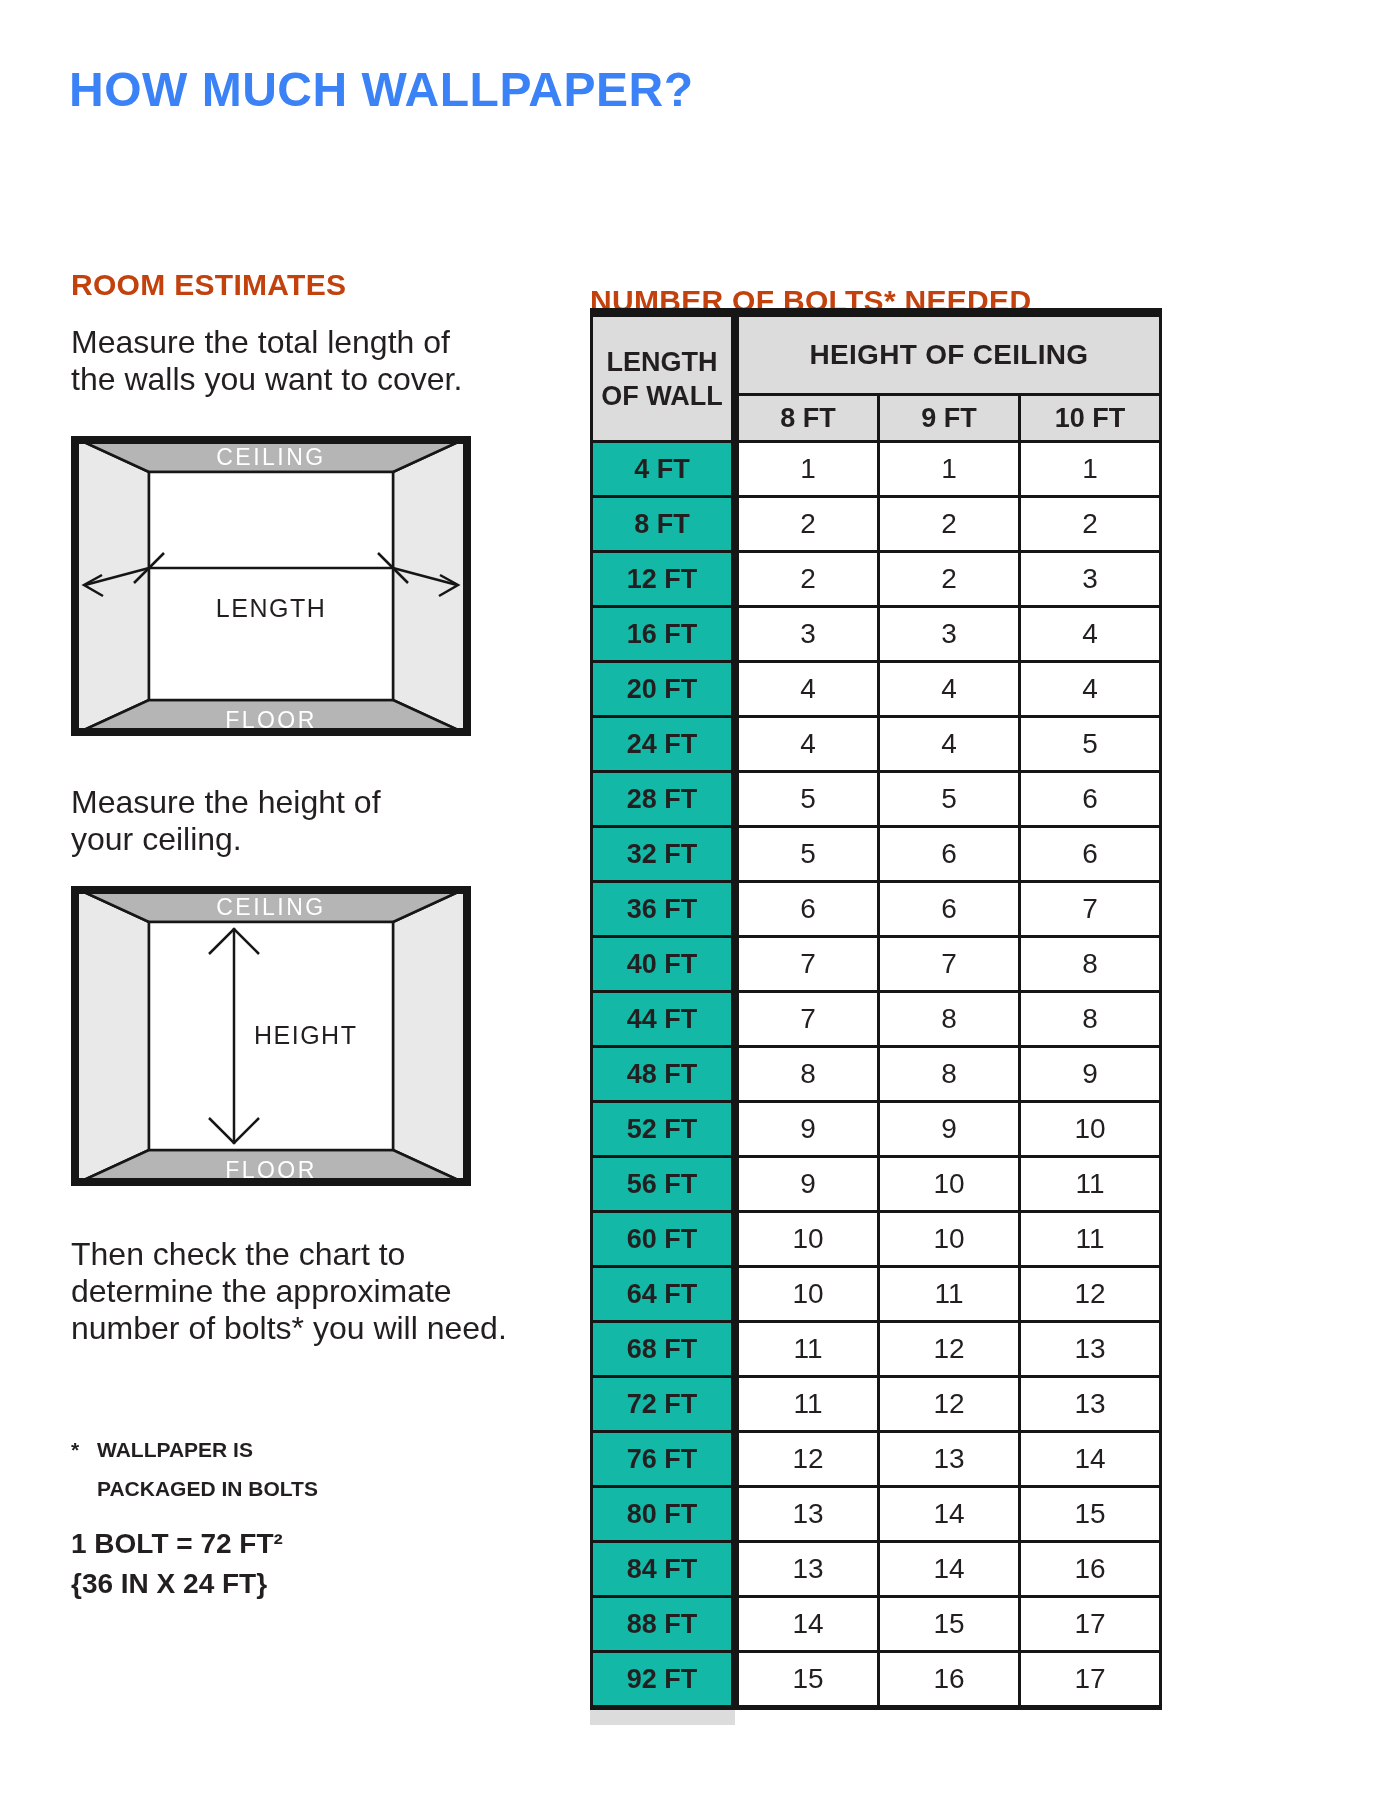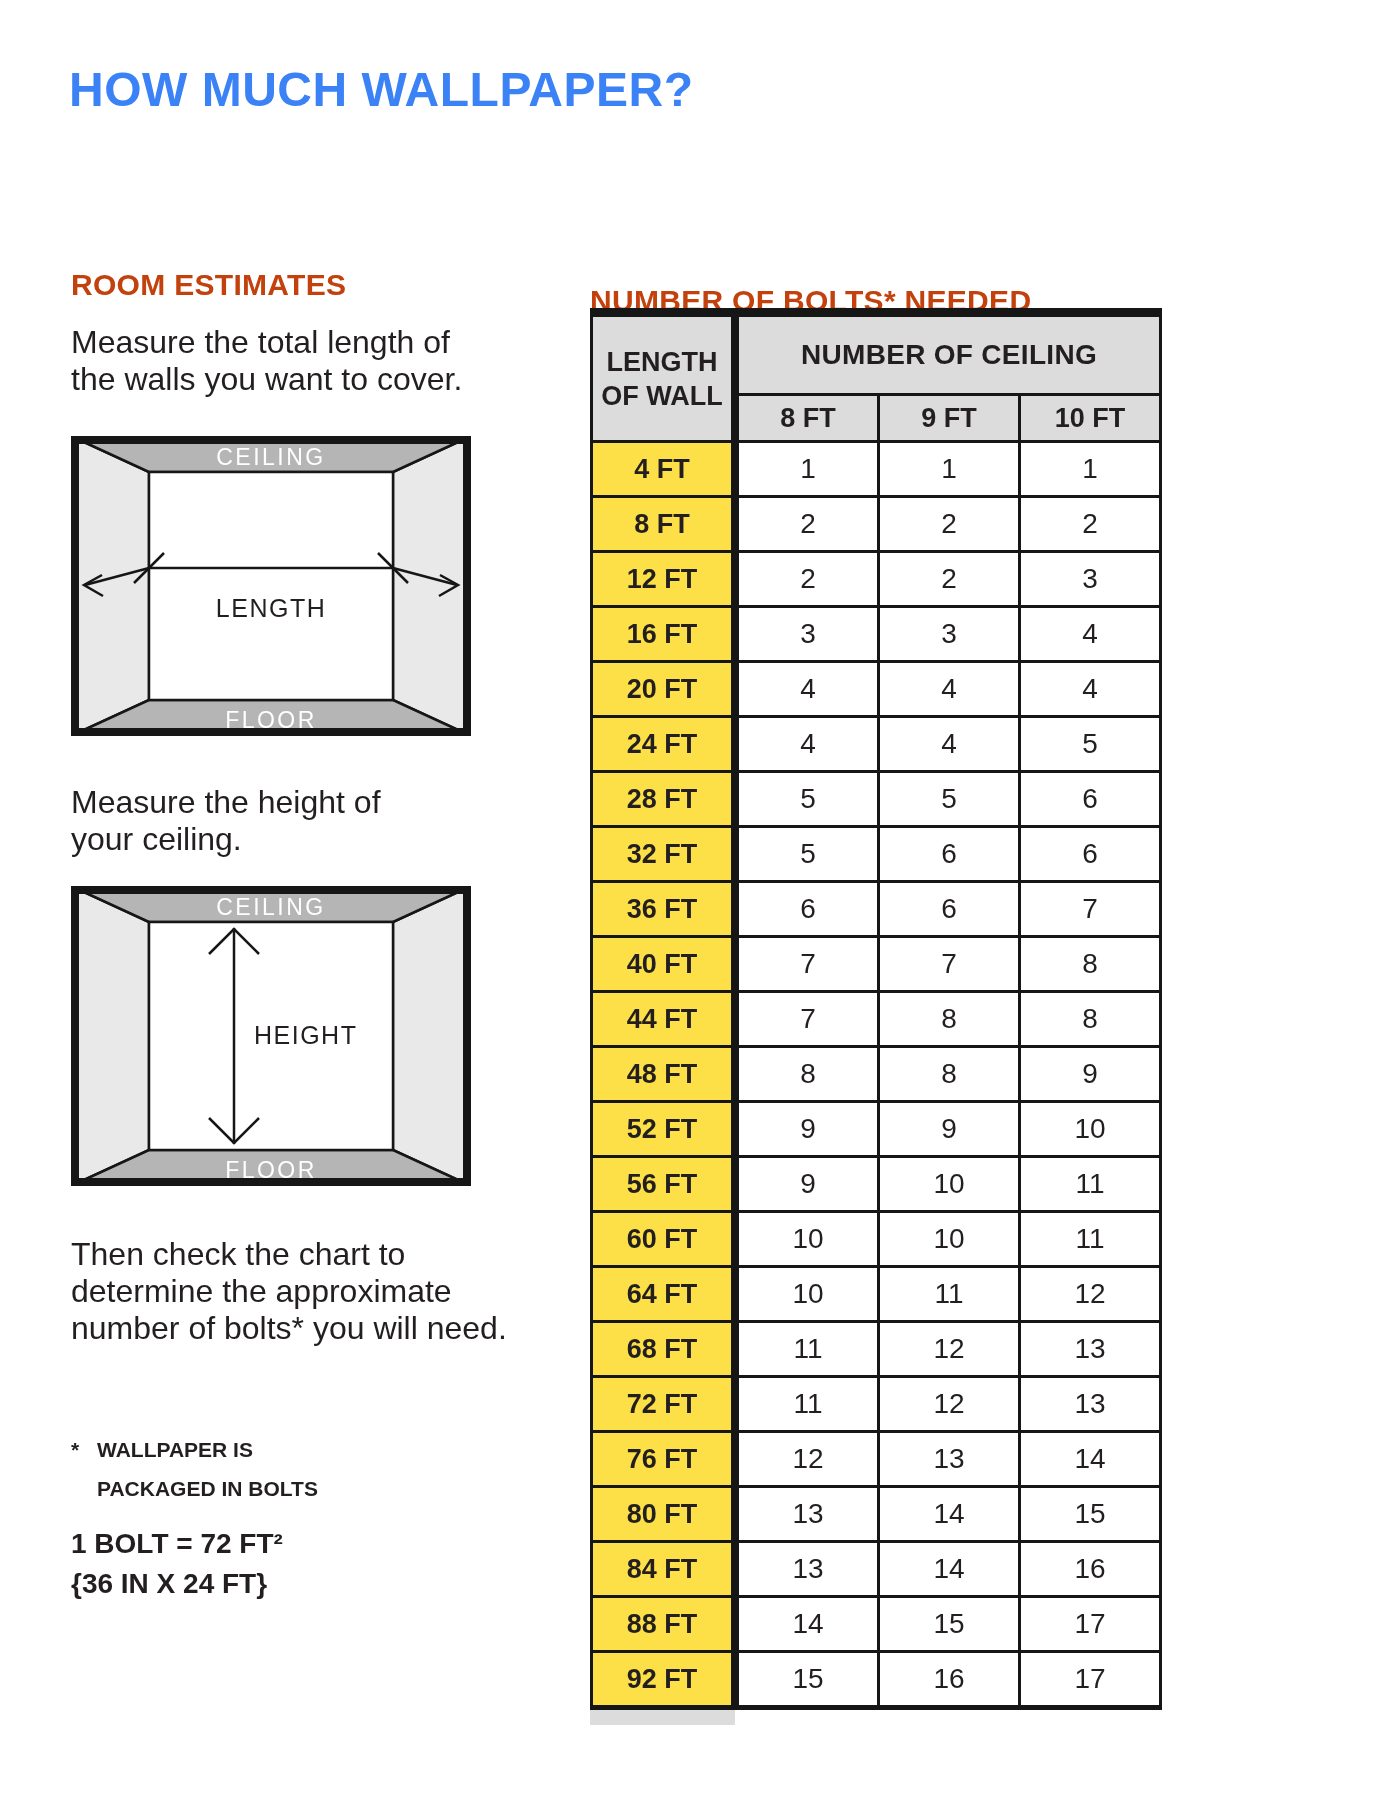--- a/index.html
+++ b/index.html
@@ -139,7 +139,7 @@
       <tr>
         <td class="corner" rowspan="2">LENGTH
 OF WALL</td>
-        <td class="group div-left" colspan="3">NUMBER OF CEILING</td>
+        <td class="group div-left" colspan="3">HEIGHT OF CEILING</td>
       </tr>
       <tr>
         <td class="colhead div-left">8 FT</td>

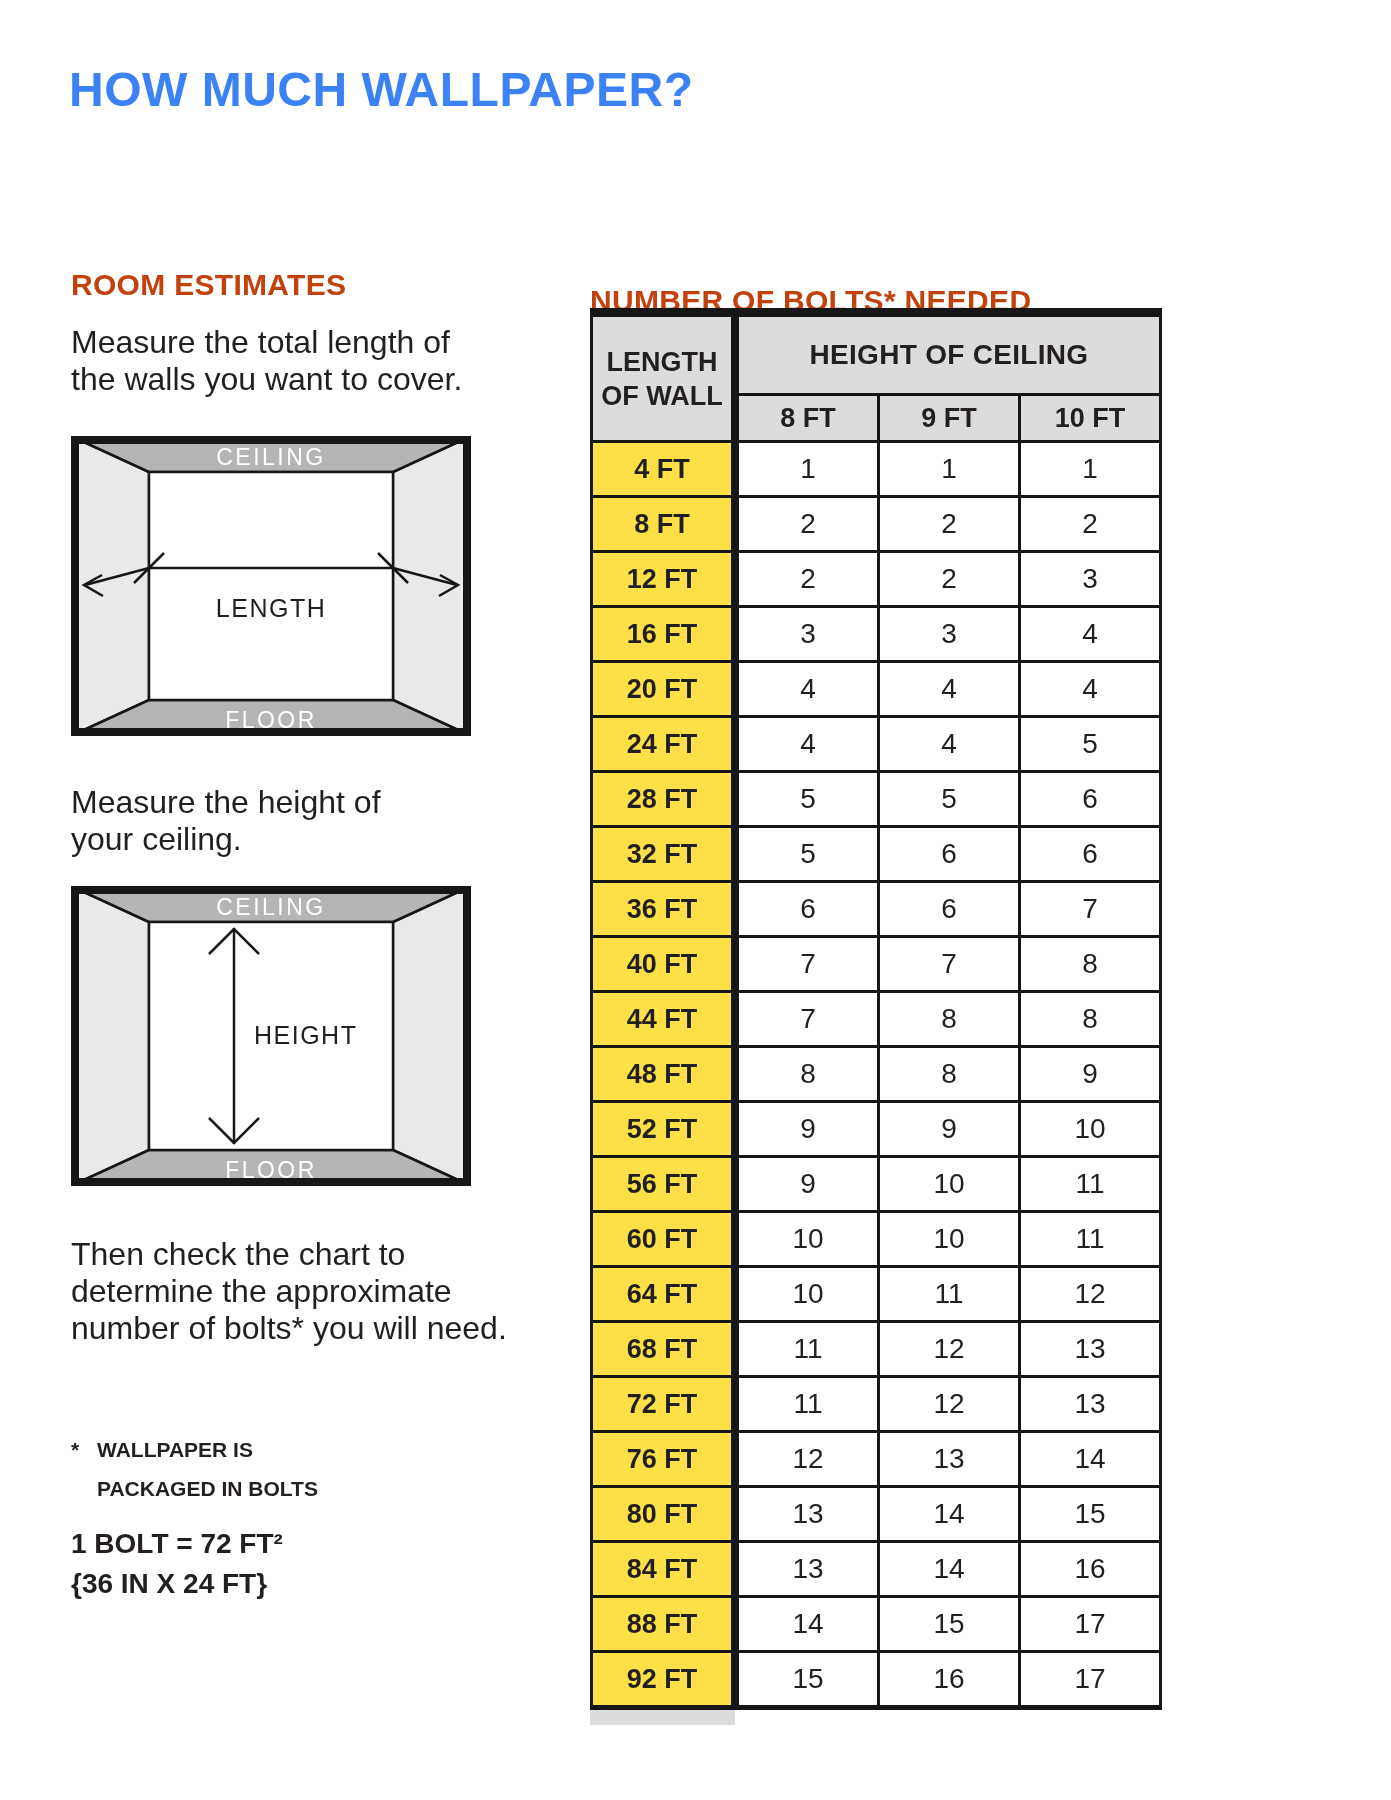--- a/index.html
+++ b/index.html
@@ -62,7 +62,7 @@
   .group { background:#dcdcdc; font-weight:bold; font-size:28px; height:76px; letter-spacing:0.3px; }
   .colhead { background:#dcdcdc; font-weight:bold; font-size:27px; height:44px; width:138px; }
   .div-left { border-left:8px solid #161616; }
-  .rowhead { background:#fde047; font-weight:bold; font-size:27px; height:52px; }
+  .rowhead { background:#14b8a6; font-weight:bold; font-size:27px; height:52px; }
   .val { background:#ffffff; font-size:28px; height:52px; }
   #overhang { width:145px; height:15px; background:#dcdcdc; }
 </style>

